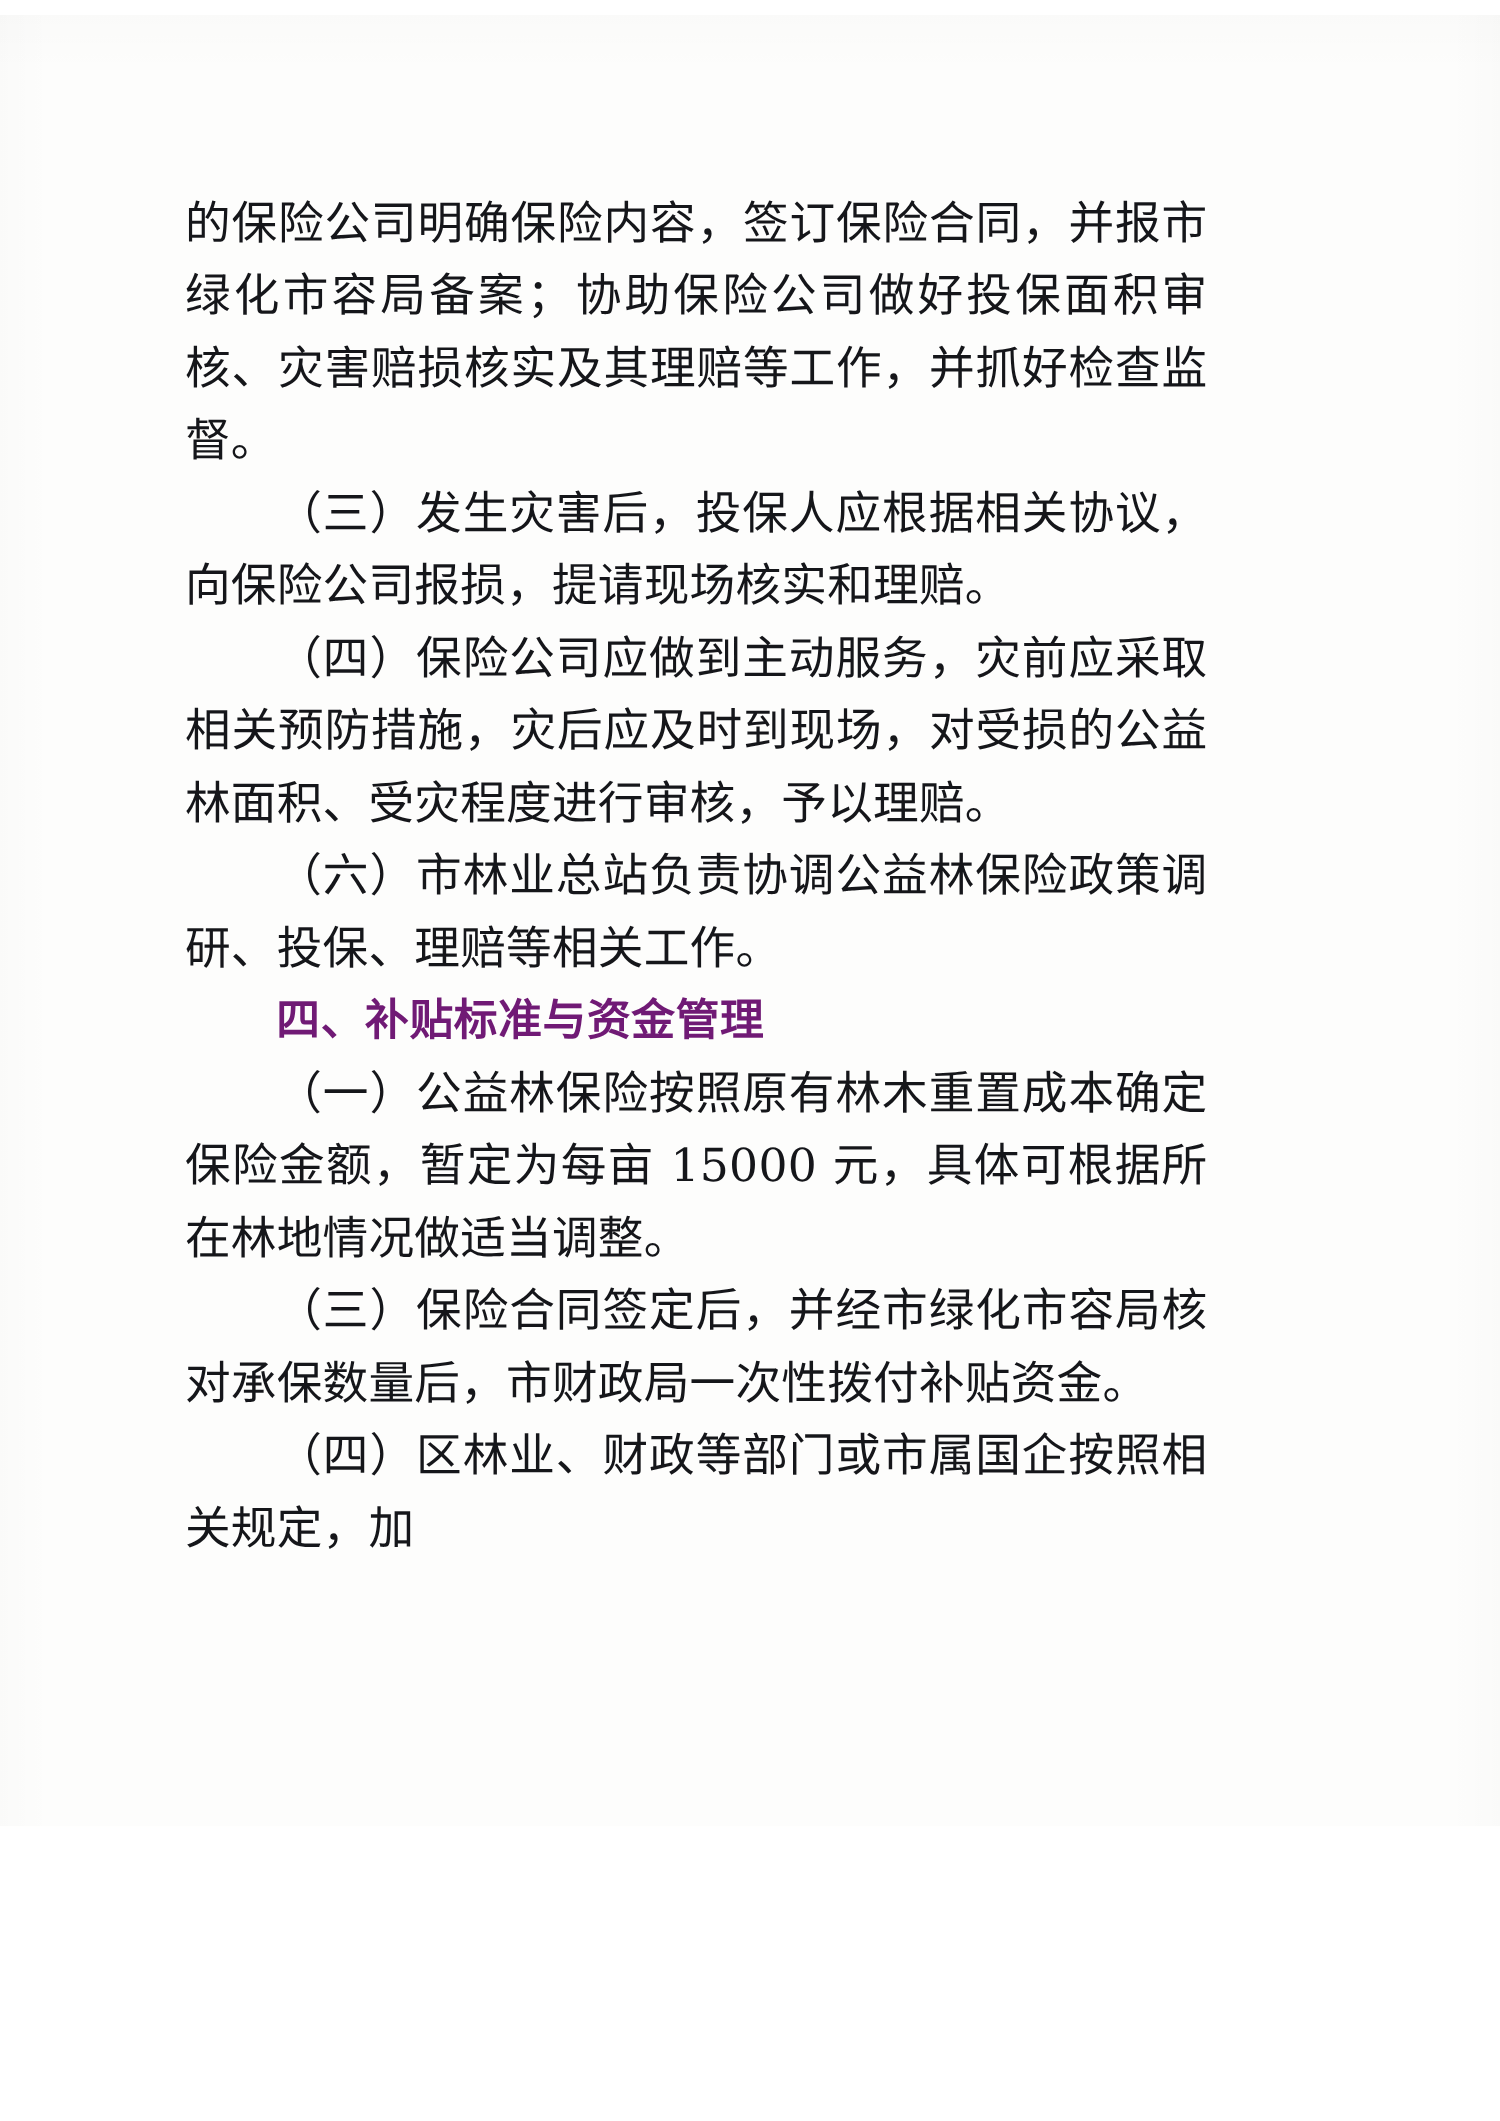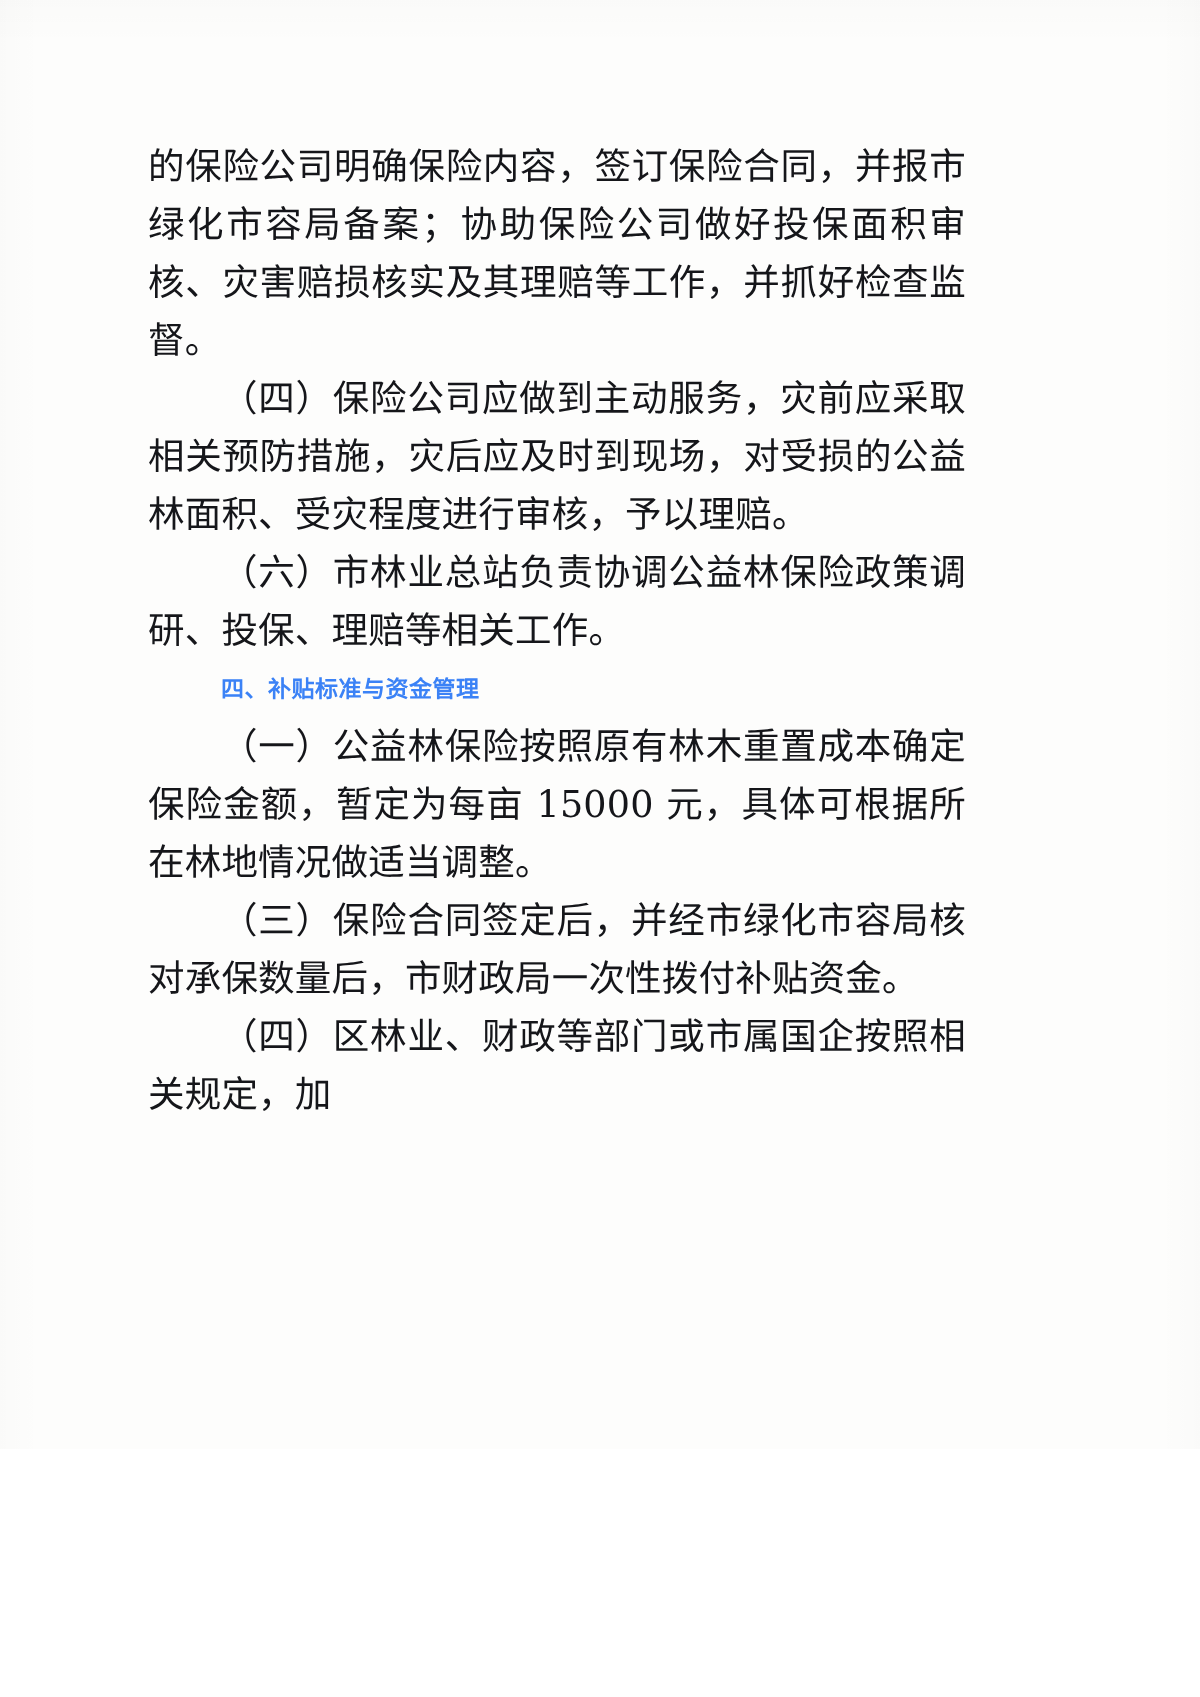--- a/index.html
+++ b/index.html
@@ -13,7 +13,7 @@
     position: relative;
     width: 1200px;
     height: 1449px;
-    margin: 0 auto;
+    margin: 12px auto;
     background: #fdfdfc;
     overflow: hidden;
     

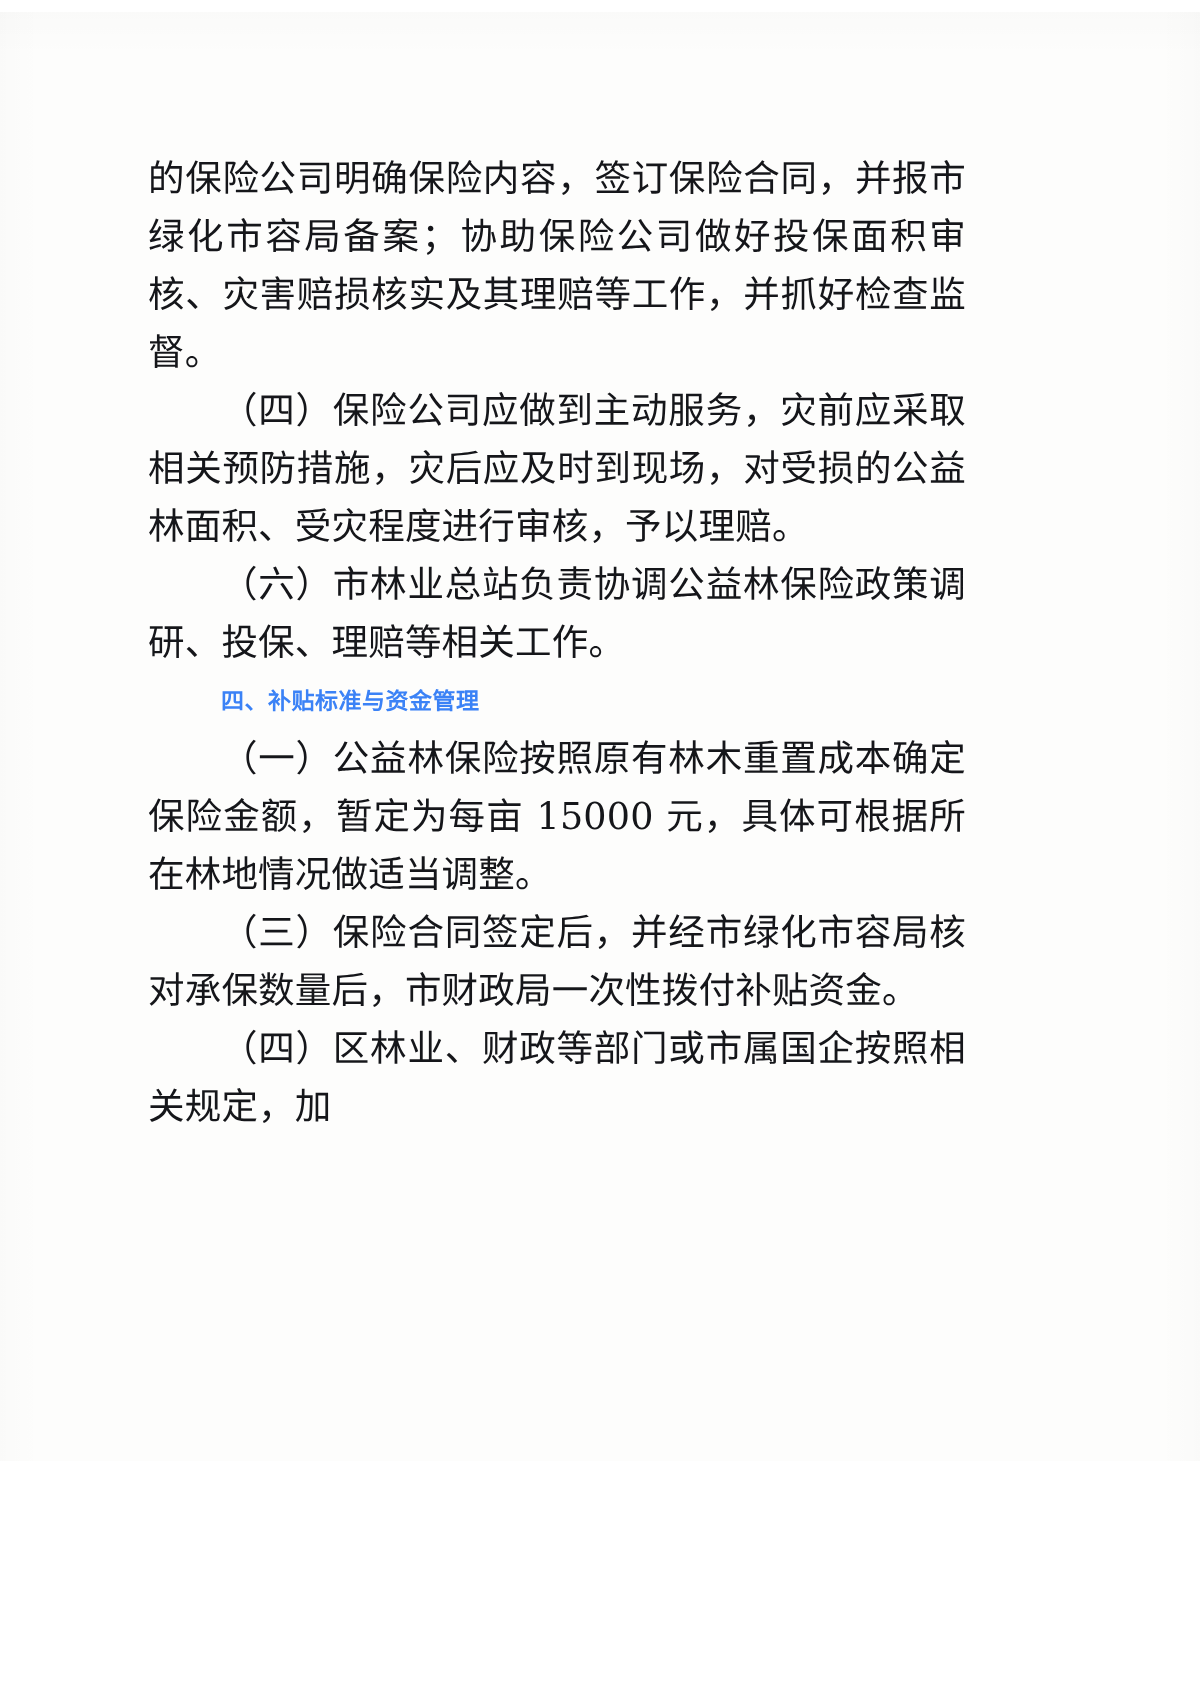--- a/index.html
+++ b/index.html
@@ -86,6 +86,7 @@
 
     <p class="para">的保险公司明确保险内容，签订保险合同，并报市绿化市容局备案；协助保险公司做好投保面积审核、灾害赔损核实及其理赔等工作，并抓好检查监督。</p>
 
+    <p class="para indent">（三）发生灾害后，投保人应根据相关协议，向保险公司报损，提请现场核实和理赔。</p>
 
     <p class="para indent">（四）保险公司应做到主动服务，灾前应采取相关预防措施，灾后应及时到现场，对受损的公益林面积、受灾程度进行审核，予以理赔。</p>
 

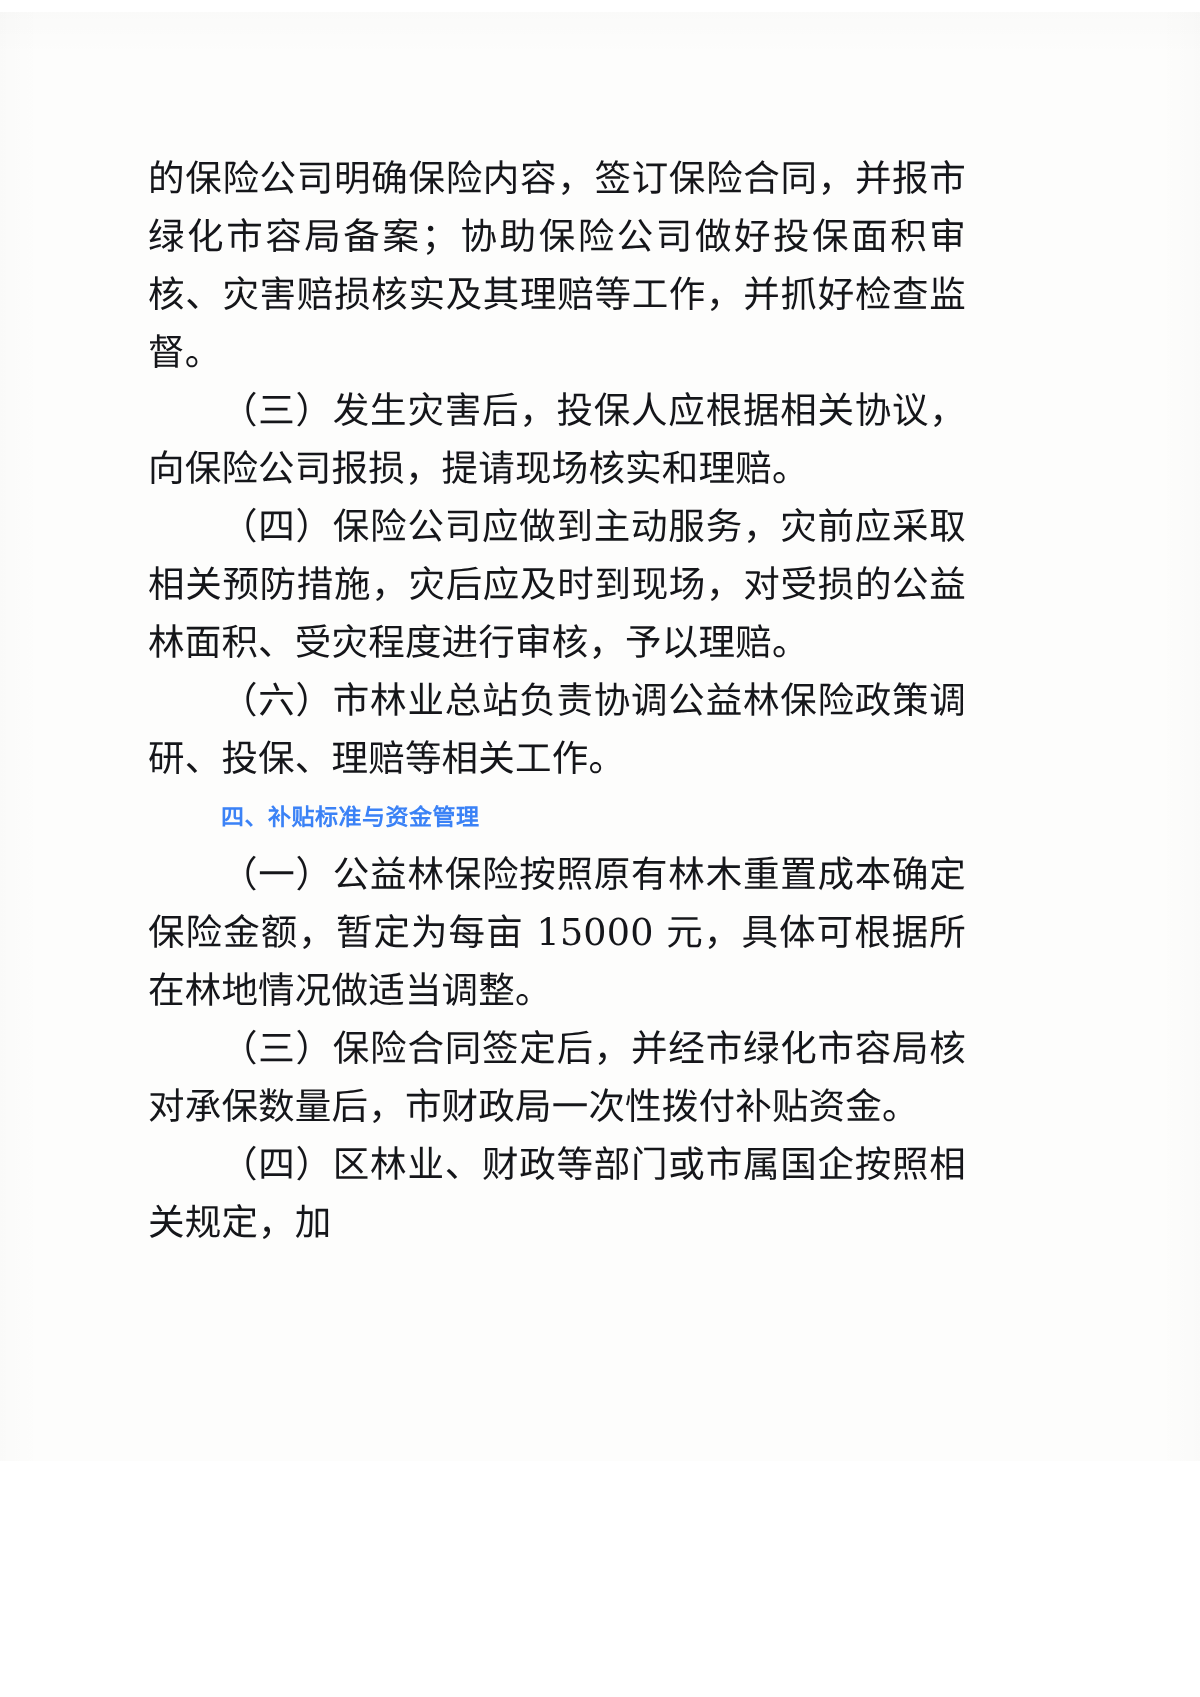--- a/index.html
+++ b/index.html
@@ -56,10 +56,10 @@
 
   .heading {
     font-family: "DejaVu Sans", "Liberation Sans", sans-serif;
-    font-size: 23px;
+    font-size: 35px;
     font-weight: bold;
     line-height: 58px;
-    color: #3b82f6;
+    color: #701a75;
     margin: 0;
     text-indent: 73px;
     letter-spacing: 0.5px;

